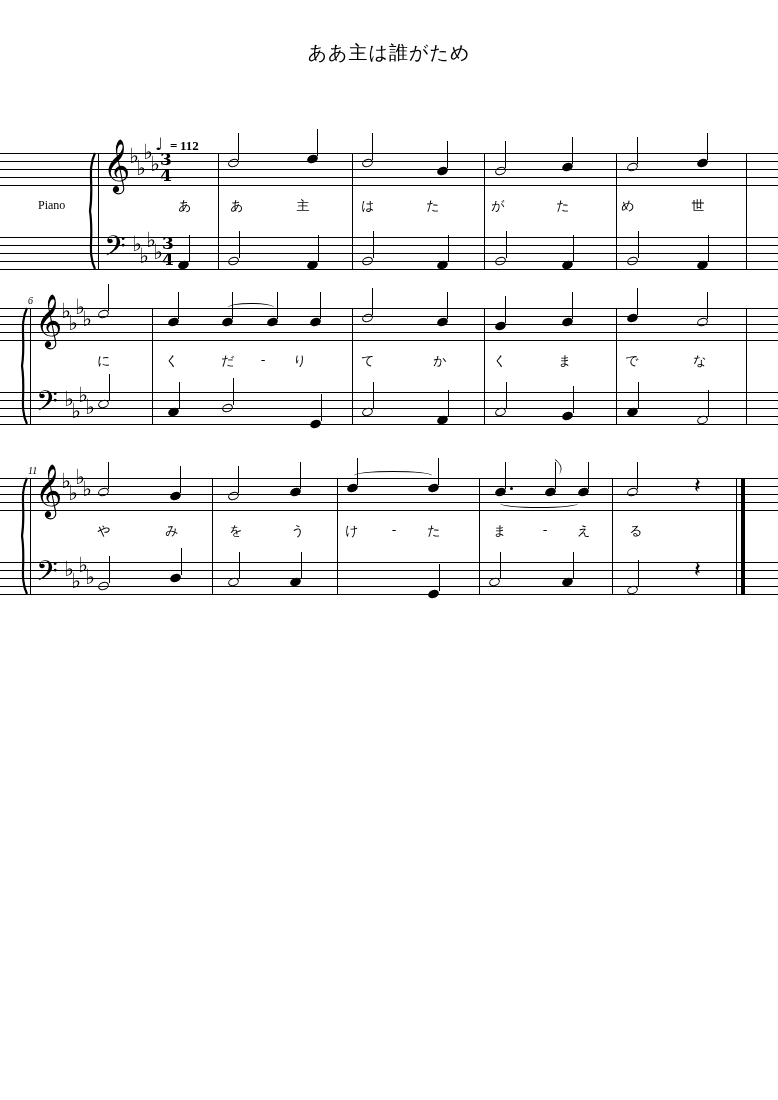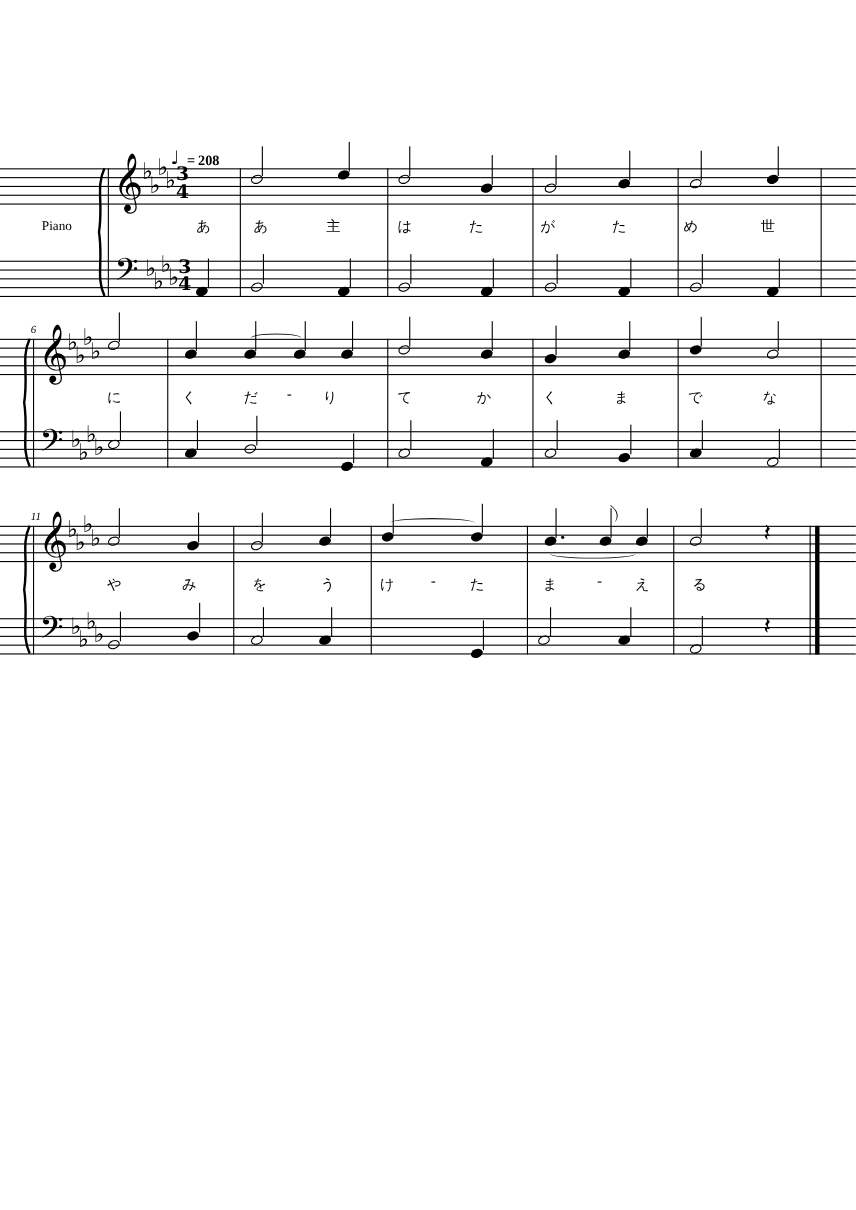--- a/index.html
+++ b/index.html
@@ -189,6 +189,7 @@
 
 <div class="page">
 
+  <div class="title">ああ主は誰がため</div>
 
   <div class="instrument">Piano</div>
 

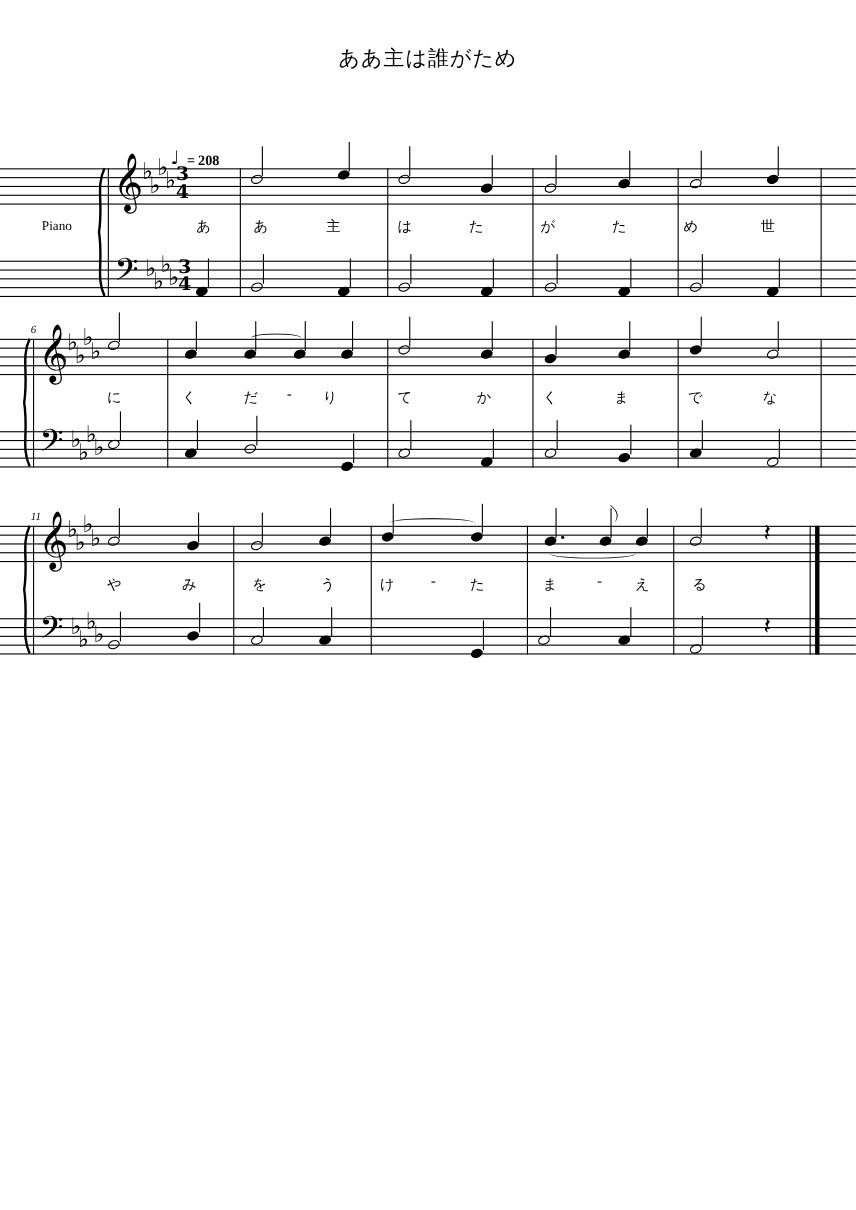--- a/index.html
+++ b/index.html
@@ -197,7 +197,7 @@
 
     <div class="tempo-note" style="left:155px; top:-6px;">♩</div>
     <div class="tempo" style="left:170px; top:-2px;">=</div>
-    <div class="tempo" style="left:180px; top:-2px;">208</div>
+    <div class="tempo" style="left:180px; top:-2px;">112</div>
 
     <svg style="position:absolute; left:84px; top:12px;" width="14" height="118">
       <path d="M11,1 C3,18 10,32 6,59 C10,86 3,100 11,117" stroke="#000" stroke-width="2.2" fill="none"></path>

